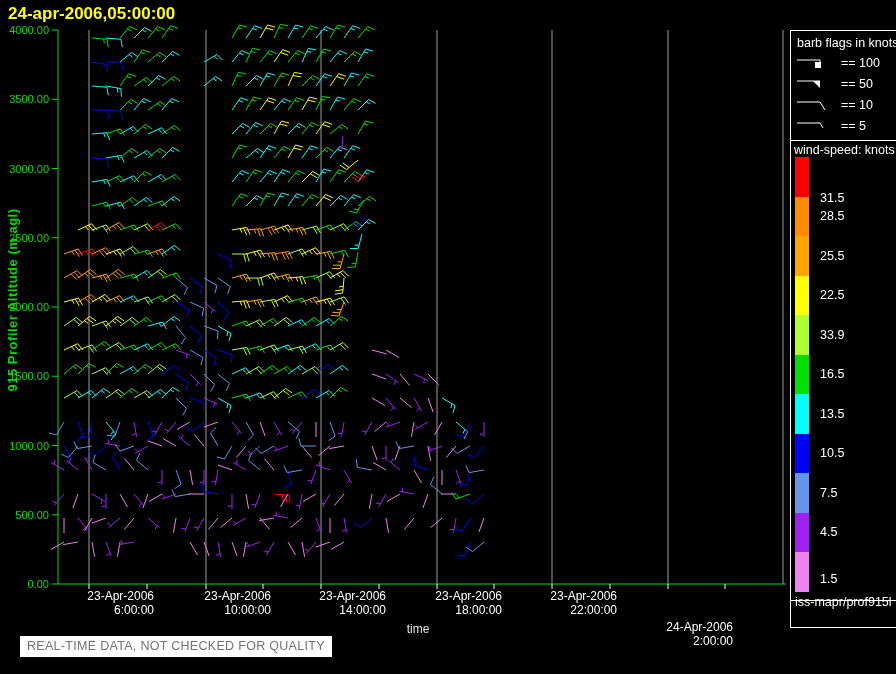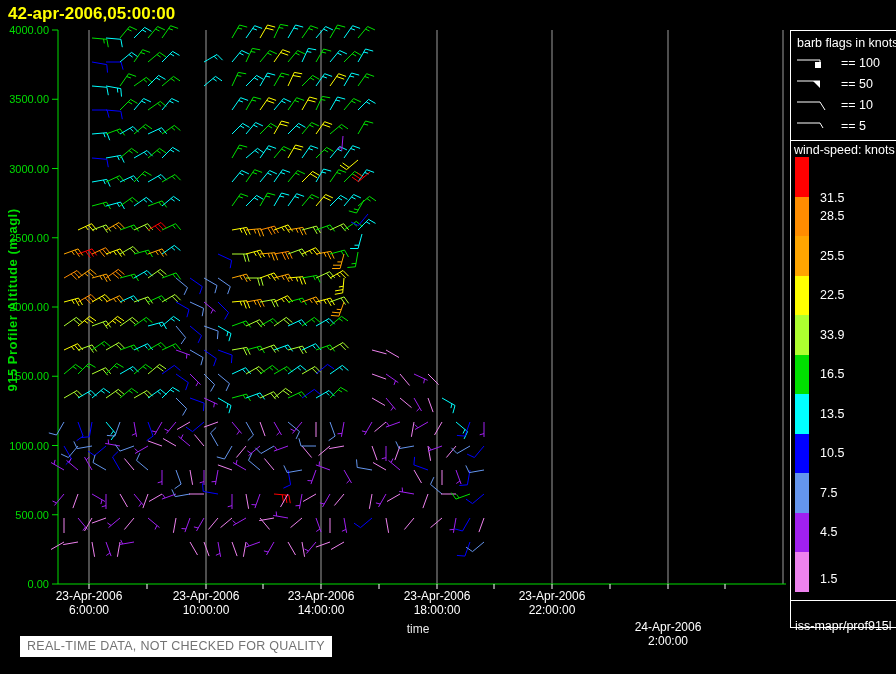--- a/index.html
+++ b/index.html
@@ -31,7 +31,7 @@
 
 <div id="screen">
 
-  <div class="abs" id="title-datetime">42-apr-2006,05:00:00</div>
+  <div class="abs" id="title-datetime">24-apr-2006,05:00:00</div>
 
   <svg class="abs" id="plot-svg" width="896" height="674">
       <line x1="89" y1="30" x2="89" y2="584" stroke="#9c9c9c" stroke-width="1"></line>

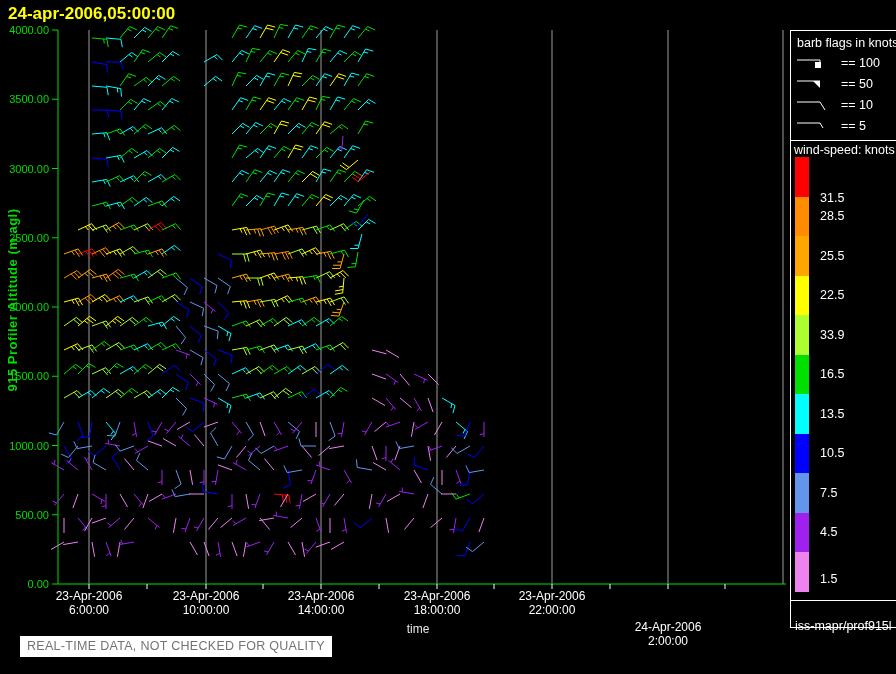--- a/index.html
+++ b/index.html
@@ -19,7 +19,7 @@
   .cb-seg{position:absolute;left:795px;width:14px;}
   .cb-label{position:absolute;left:820px;font-size:12.5px;color:#fff;transform:translateY(-50%);white-space:nowrap;}
   #footer-text{left:795px;top:619px;font-size:12.5px;color:#fff;white-space:nowrap;}
-  .x-label{position:absolute;width:130px;text-align:center;color:#fff;font-size:12px;line-height:14px;white-space:nowrap;}
+  .x-label{position:absolute;width:130px;text-align:right;color:#fff;font-size:12px;line-height:14px;white-space:nowrap;}
   #x-axis-title{left:380px;top:622px;width:76px;text-align:center;color:#e8e8e8;font-size:12px;}
   #y-axis-title{left:12px;top:300px;transform:translate(-50%,-50%) rotate(-90deg);
     color:#00dd00;font-size:13px;font-weight:bold;letter-spacing:0.5px;white-space:nowrap;}

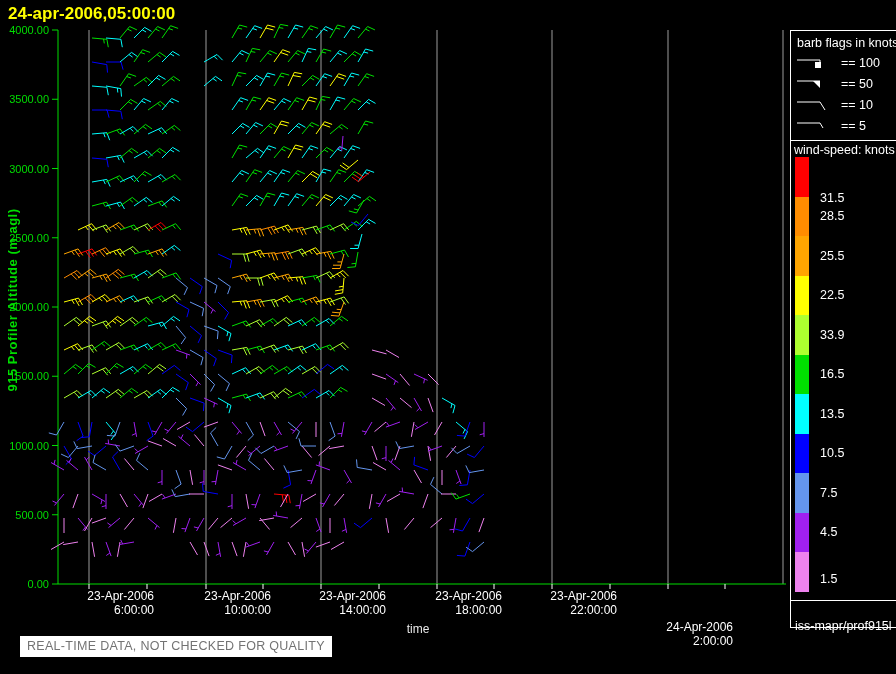--- a/index.html
+++ b/index.html
@@ -18,7 +18,7 @@
   #colorbar-title{left:794px;top:143px;font-size:12.5px;color:#fff;white-space:nowrap;}
   .cb-seg{position:absolute;left:795px;width:14px;}
   .cb-label{position:absolute;left:820px;font-size:12.5px;color:#fff;transform:translateY(-50%);white-space:nowrap;}
-  #footer-text{left:795px;top:619px;font-size:12.5px;color:#fff;white-space:nowrap;}
+  #footer-text{left:795px;top:595px;font-size:12.5px;color:#fff;white-space:nowrap;}
   .x-label{position:absolute;width:130px;text-align:right;color:#fff;font-size:12px;line-height:14px;white-space:nowrap;}
   #x-axis-title{left:380px;top:622px;width:76px;text-align:center;color:#e8e8e8;font-size:12px;}
   #y-axis-title{left:12px;top:300px;transform:translate(-50%,-50%) rotate(-90deg);

